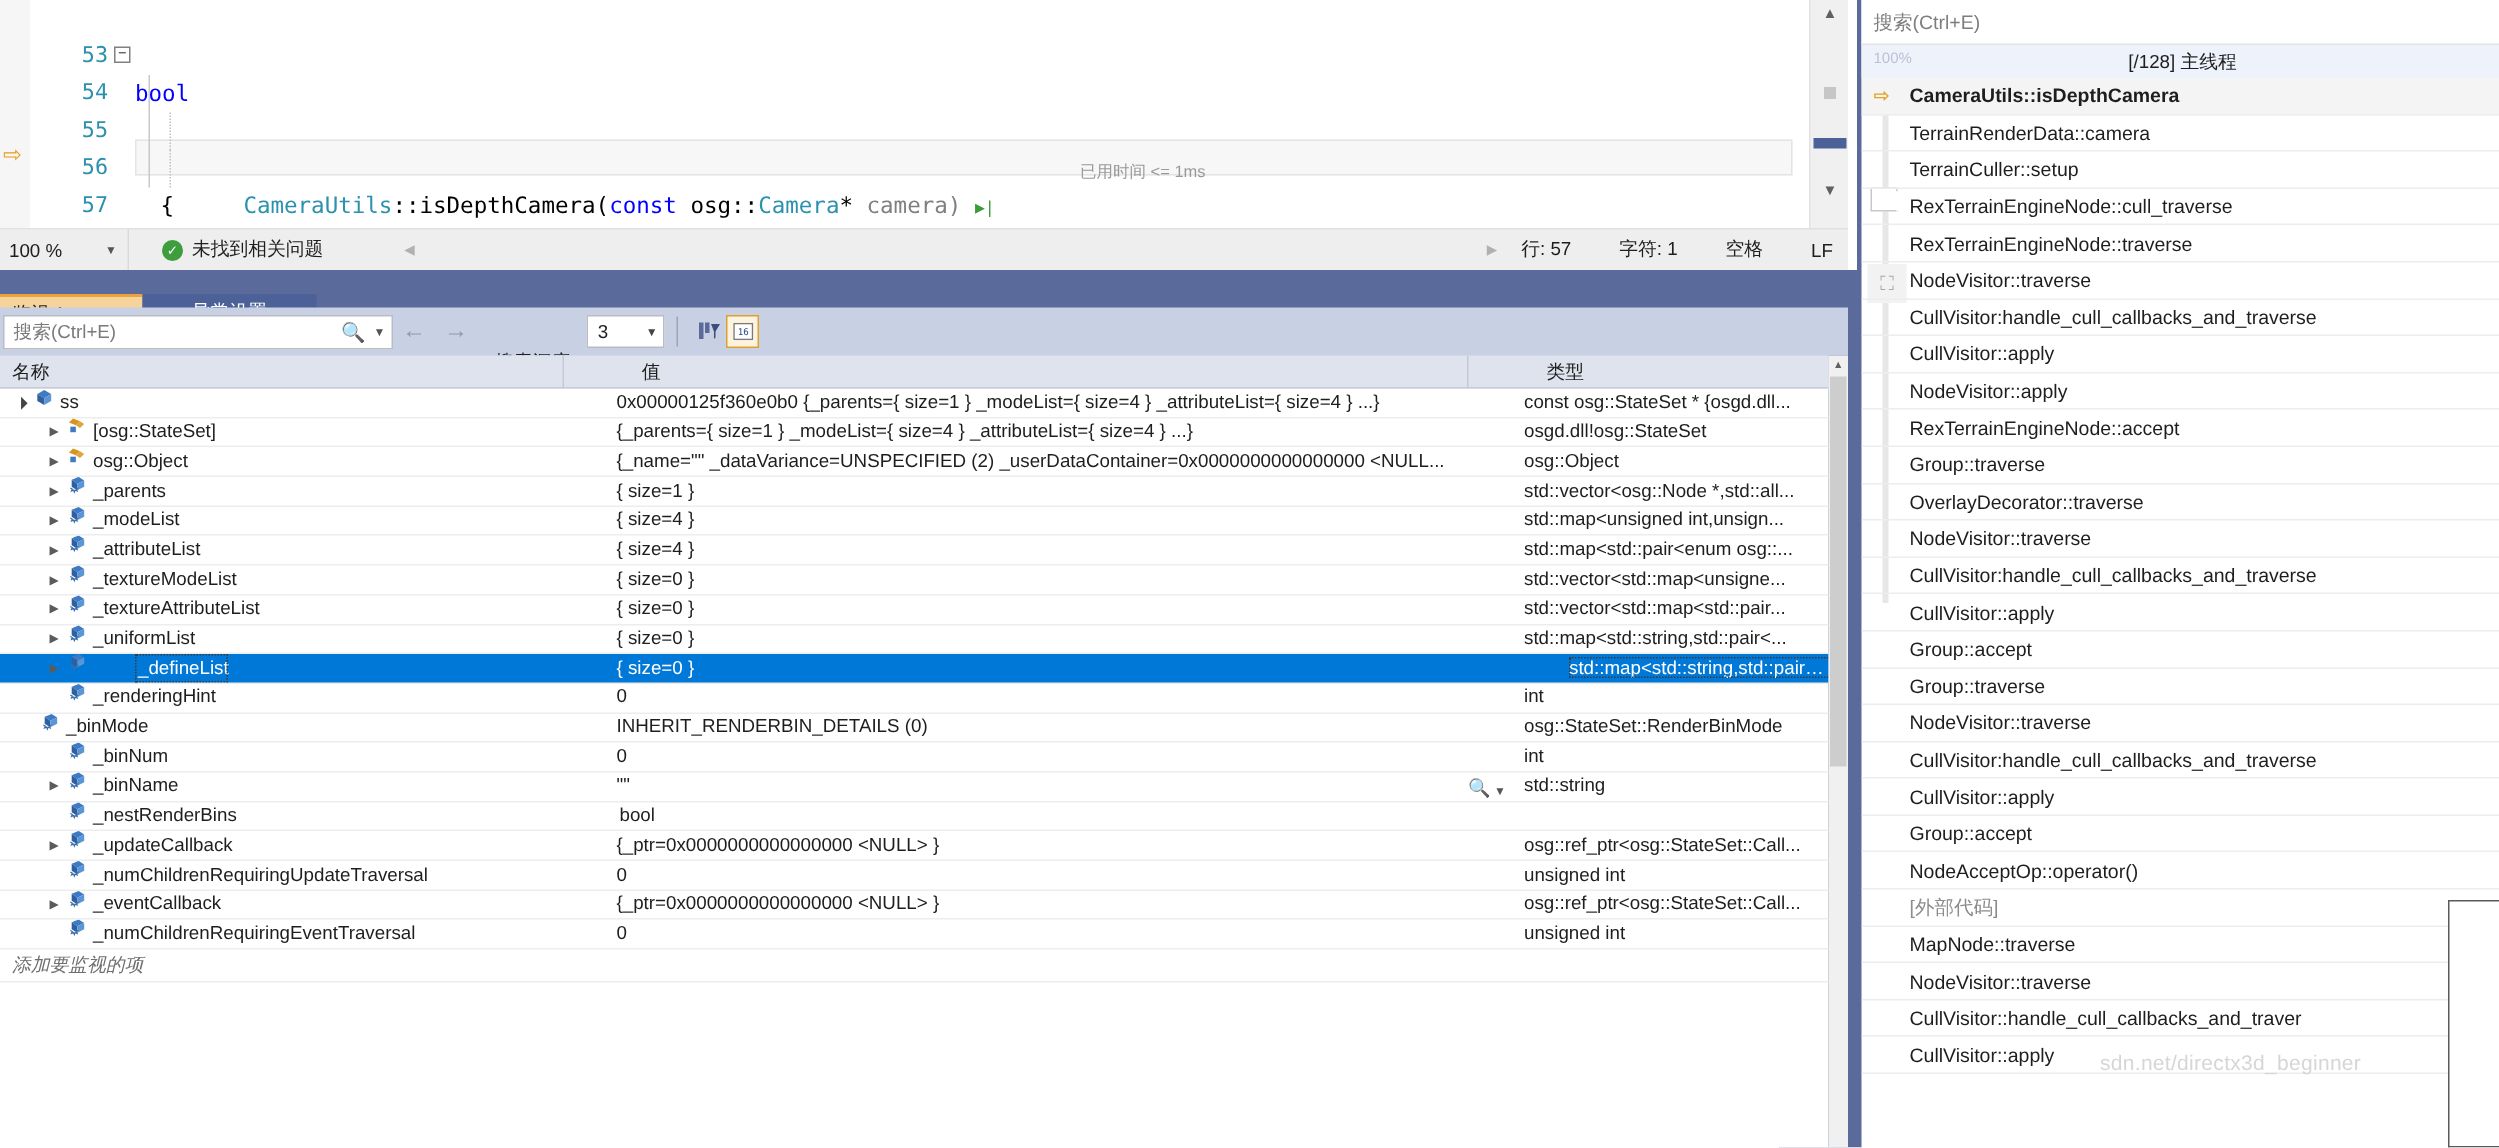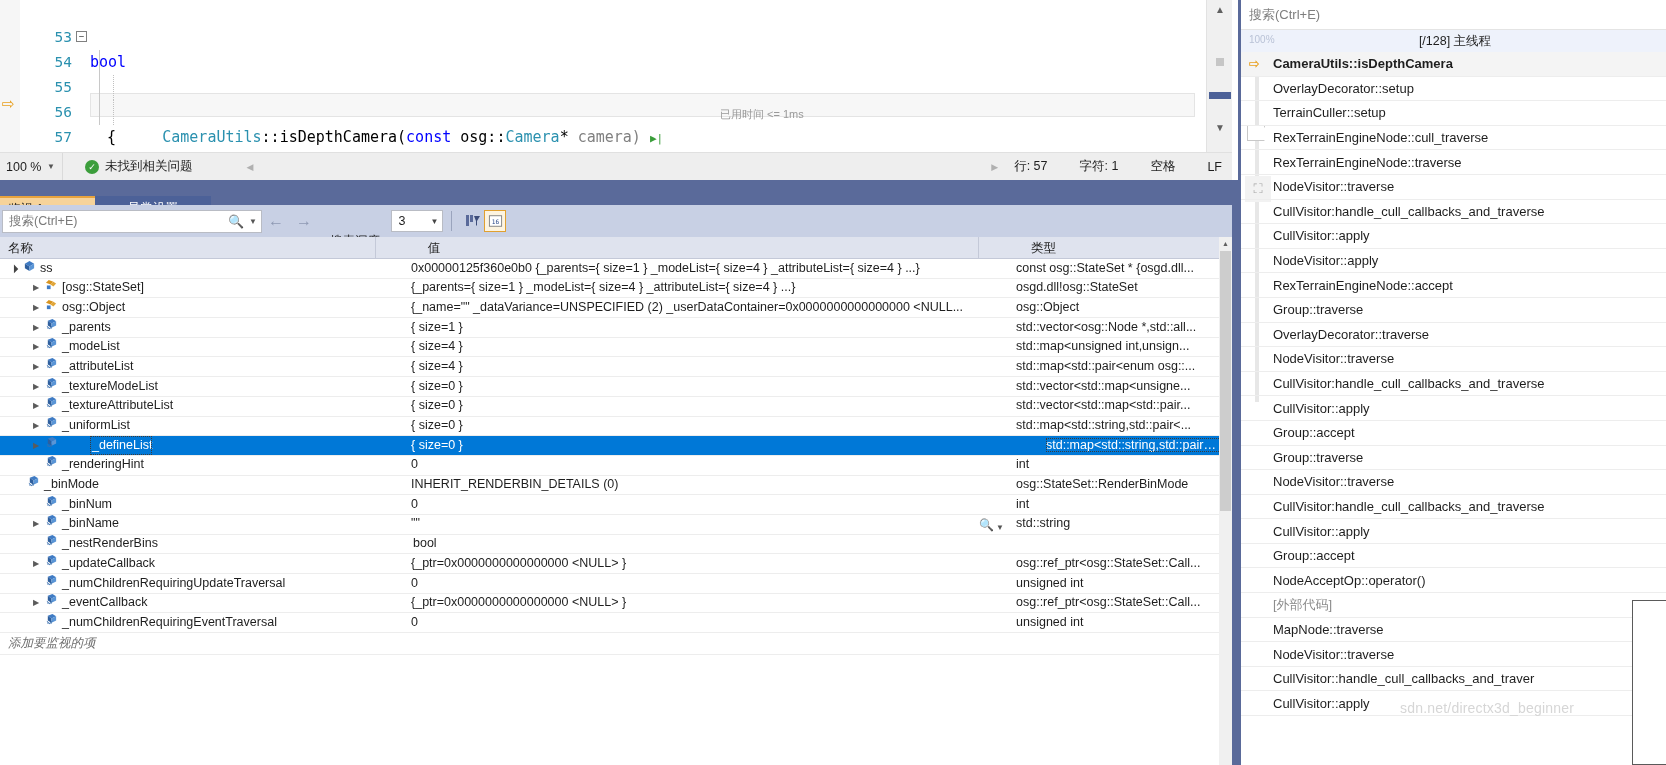--- a/index.html
+++ b/index.html
@@ -665,7 +665,7 @@
           <span>CameraUtils::isDepthCamera</span>
         </div>
         <div class="cs-row">
-          <span>OverlayDecorator::setup</span>
+          <span>TerrainRenderData::camera</span>
         </div>
         <div class="cs-row">
           <span>TerrainCuller::setup</span>

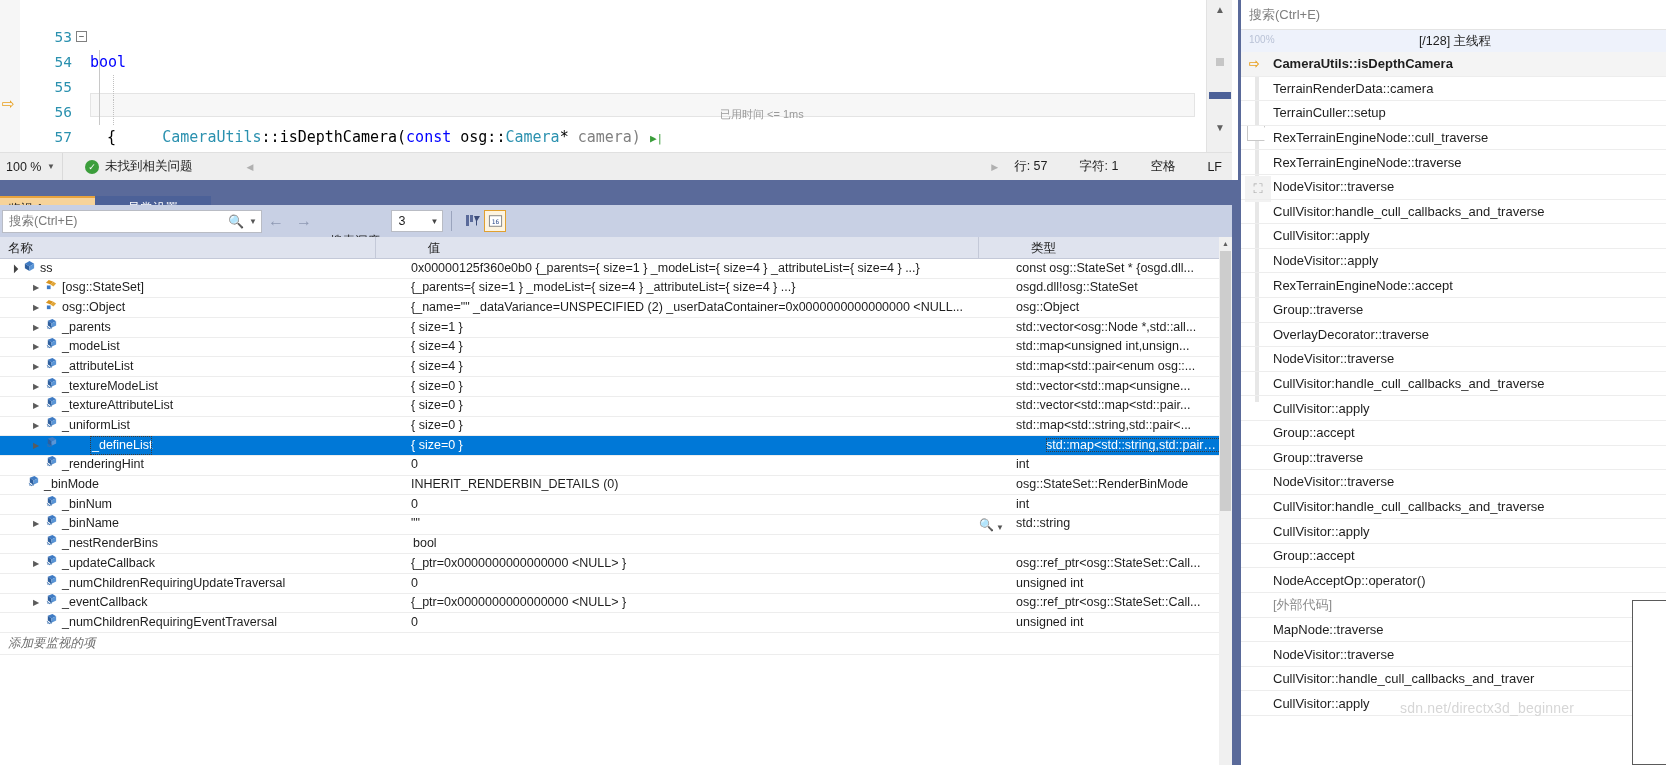--- a/index.html
+++ b/index.html
@@ -80,7 +80,7 @@
     display: flex; align-items: center;
   }
   #zoom-box {
-    width: 63px; height: 27px; background: #eeeeee; border-right: 1px solid #dadada;
+    width: 86px; height: 27px; background: #eeeeee; border-right: 1px solid #dadada;
     display: flex; align-items: center; padding-left: 6px; justify-content: space-between;
   }
   #zoom-box .zv { font-size: 12.5px; color: #1e1e1e; }

